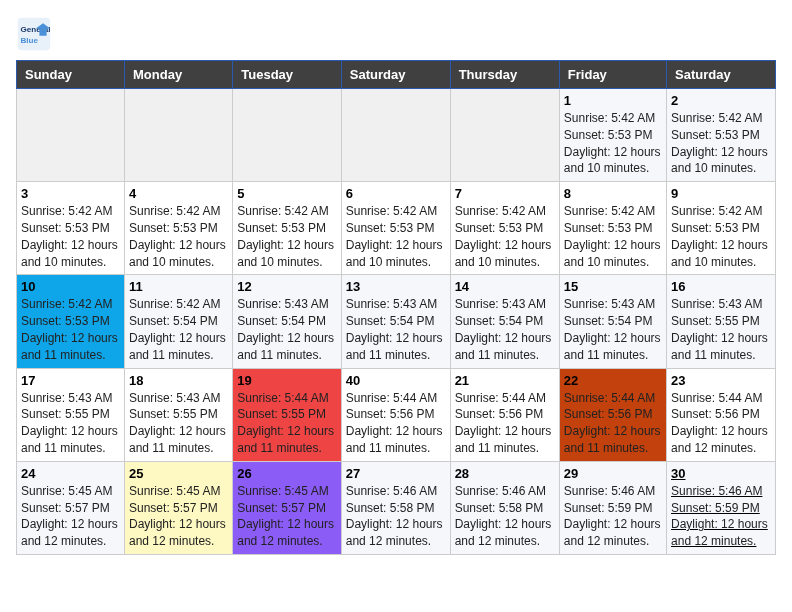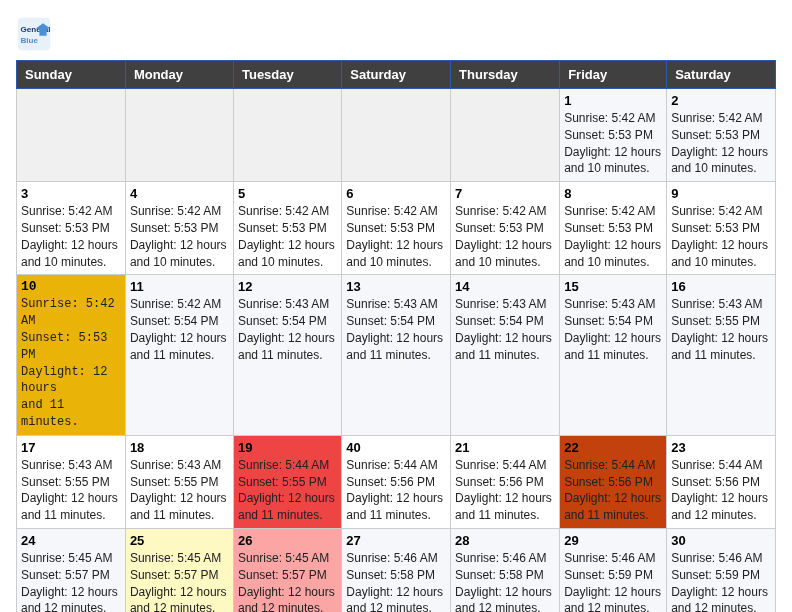--- a/index.html
+++ b/index.html
@@ -161,7 +161,7 @@
         </td>
       </tr>
       <tr>
-        <td style="background: #eab308; font-family: Liberation Mono, monospace;">
+        <td style="background: #0ea5e9;">
           <span class="day-num">10</span>
           <div class="day-info">Sunrise: 5:42 AM<br>Sunset: 5:53 PM<br>Daylight: 12 hours<br>and 11 minutes.</div>
         </td>

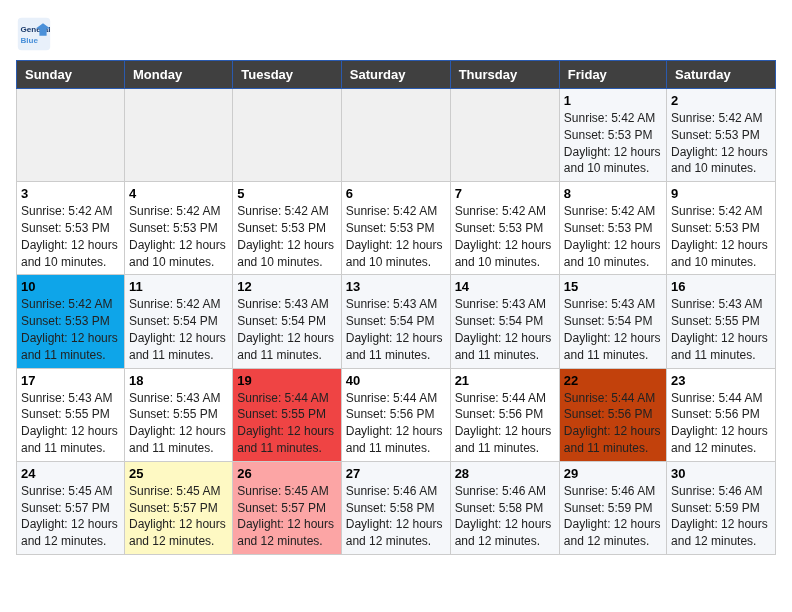--- a/index.html
+++ b/index.html
@@ -229,7 +229,7 @@
           <span class="day-num">25</span>
           <div class="day-info">Sunrise: 5:45 AM<br>Sunset: 5:57 PM<br>Daylight: 12 hours<br>and 12 minutes.</div>
         </td>
-        <td style="background: #fca5a5;">
+        <td style="background: #8b5cf6;">
           <span class="day-num">26</span>
           <div class="day-info">Sunrise: 5:45 AM<br>Sunset: 5:57 PM<br>Daylight: 12 hours<br>and 12 minutes.</div>
         </td>

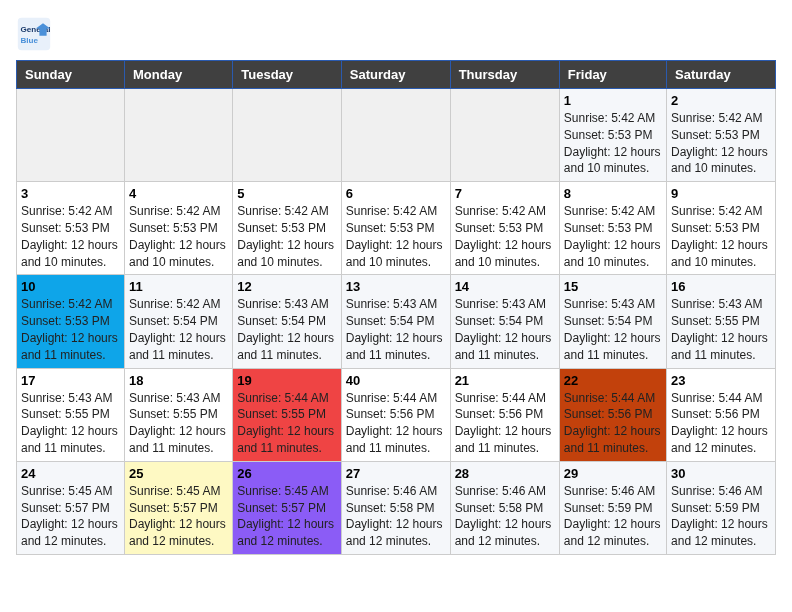--- a/index.html
+++ b/index.html
@@ -245,7 +245,7 @@
           <span class="day-num">29</span>
           <div class="day-info">Sunrise: 5:46 AM<br>Sunset: 5:59 PM<br>Daylight: 12 hours<br>and 12 minutes.</div>
         </td>
-        <td style="background: rgb(245, 247, 250);">
+        <td style="background: rgb(245, 247, 250); text-decoration: underline;">
           <span class="day-num">30</span>
           <div class="day-info">Sunrise: 5:46 AM<br>Sunset: 5:59 PM<br>Daylight: 12 hours<br>and 12 minutes.</div>
         </td>

